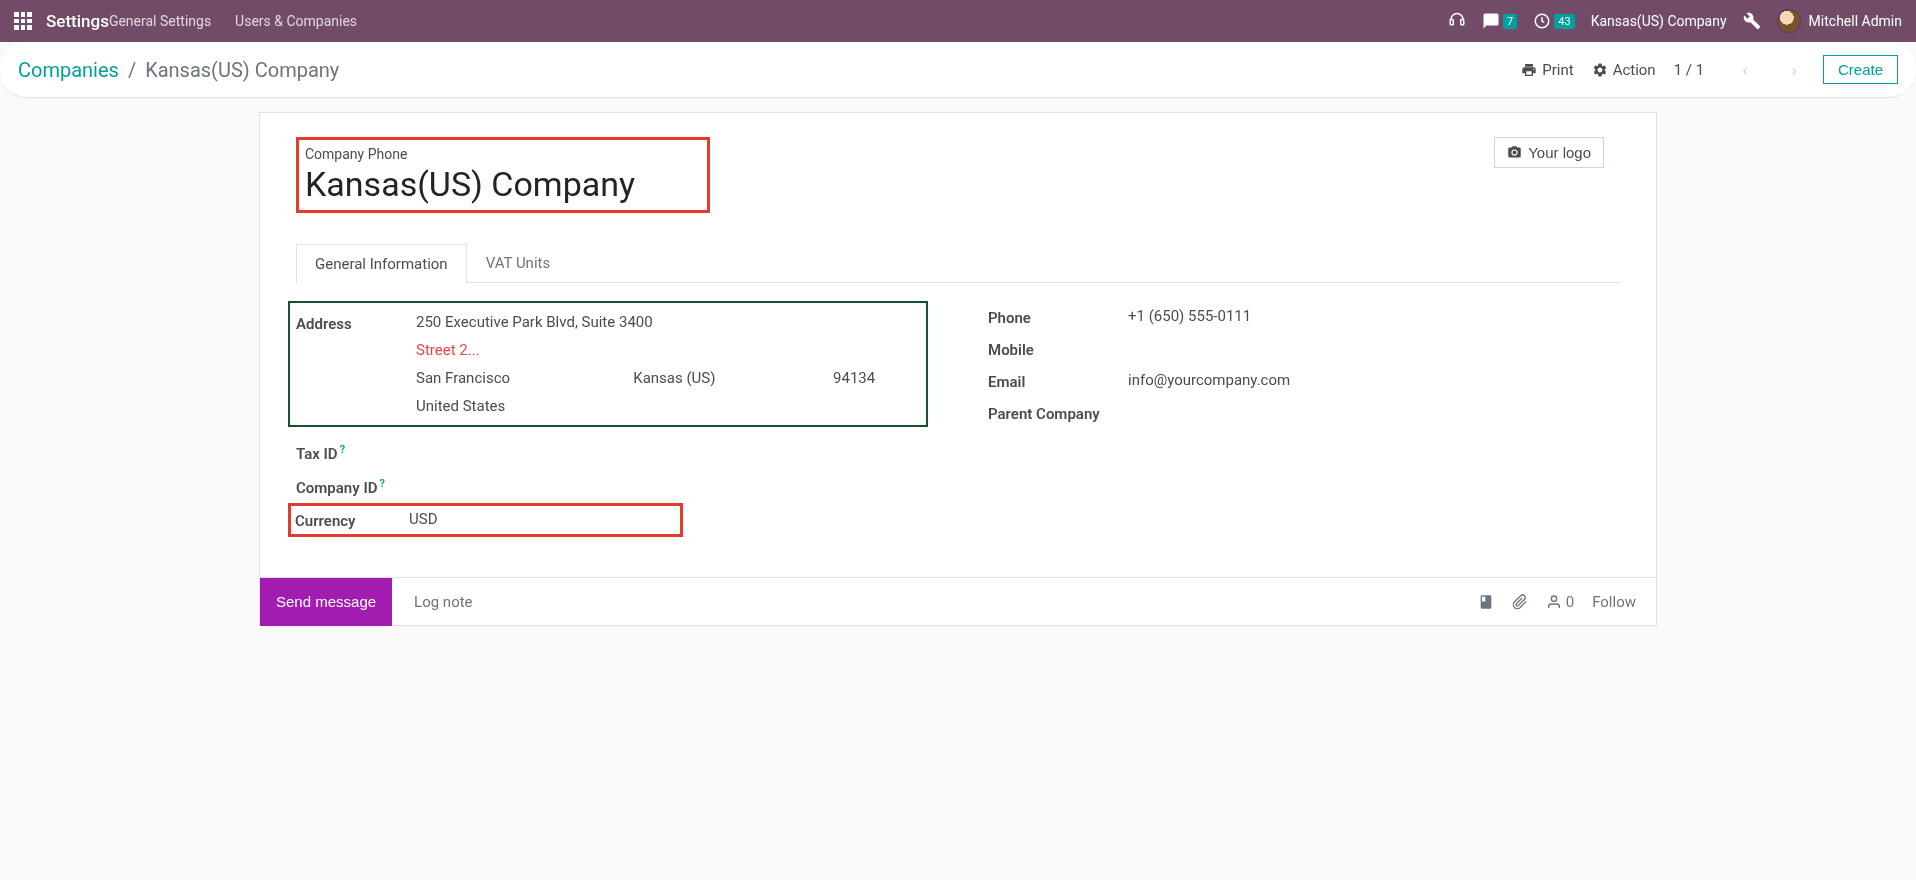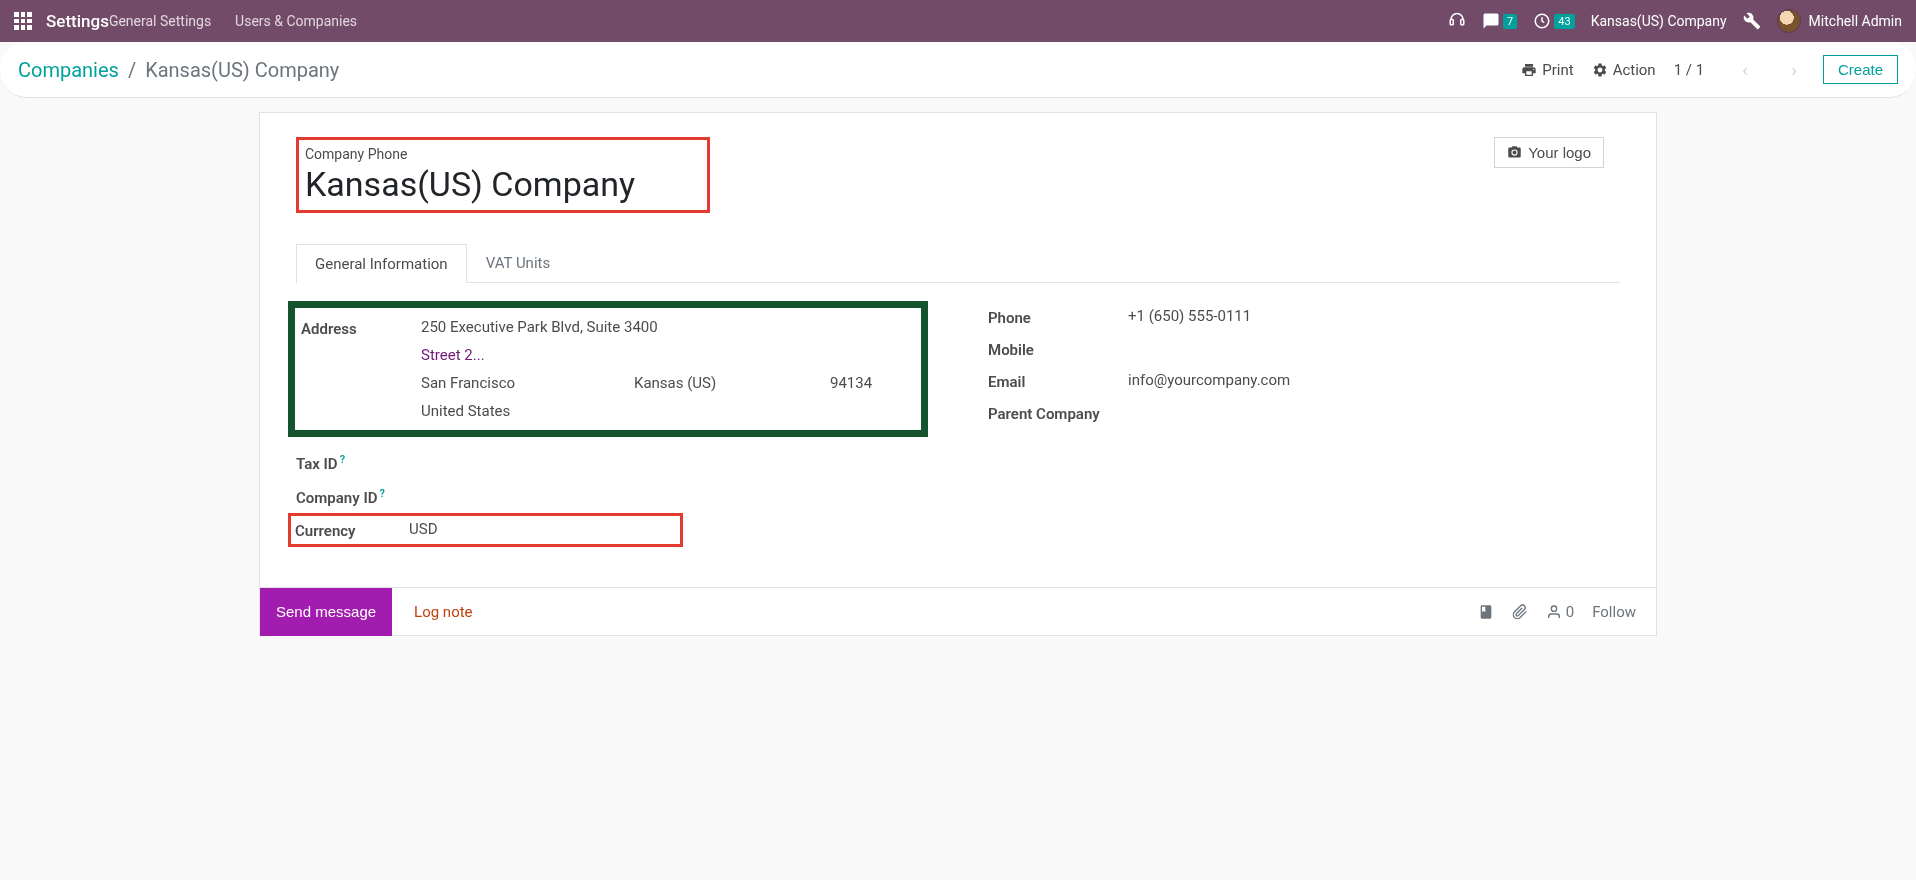--- a/index.html
+++ b/index.html
@@ -54,7 +54,7 @@
 .addr-row3 > span:nth-child(2) { flex: 1; }
 .addr-row3 > span:nth-child(3) { flex: 0.5; text-align: left; }
 .placeholder { color: #701a75; }
-.redbox { border: 7px solid #14532d; padding: 4px 6px; margin-left: -8px; }
+.redbox { border: 2px solid #14532d; padding: 4px 6px; margin-left: -8px; }
 .redbox-currency { border: 3px solid #e43b2f; padding: 2px 4px; margin-left: -8px; }
 
 

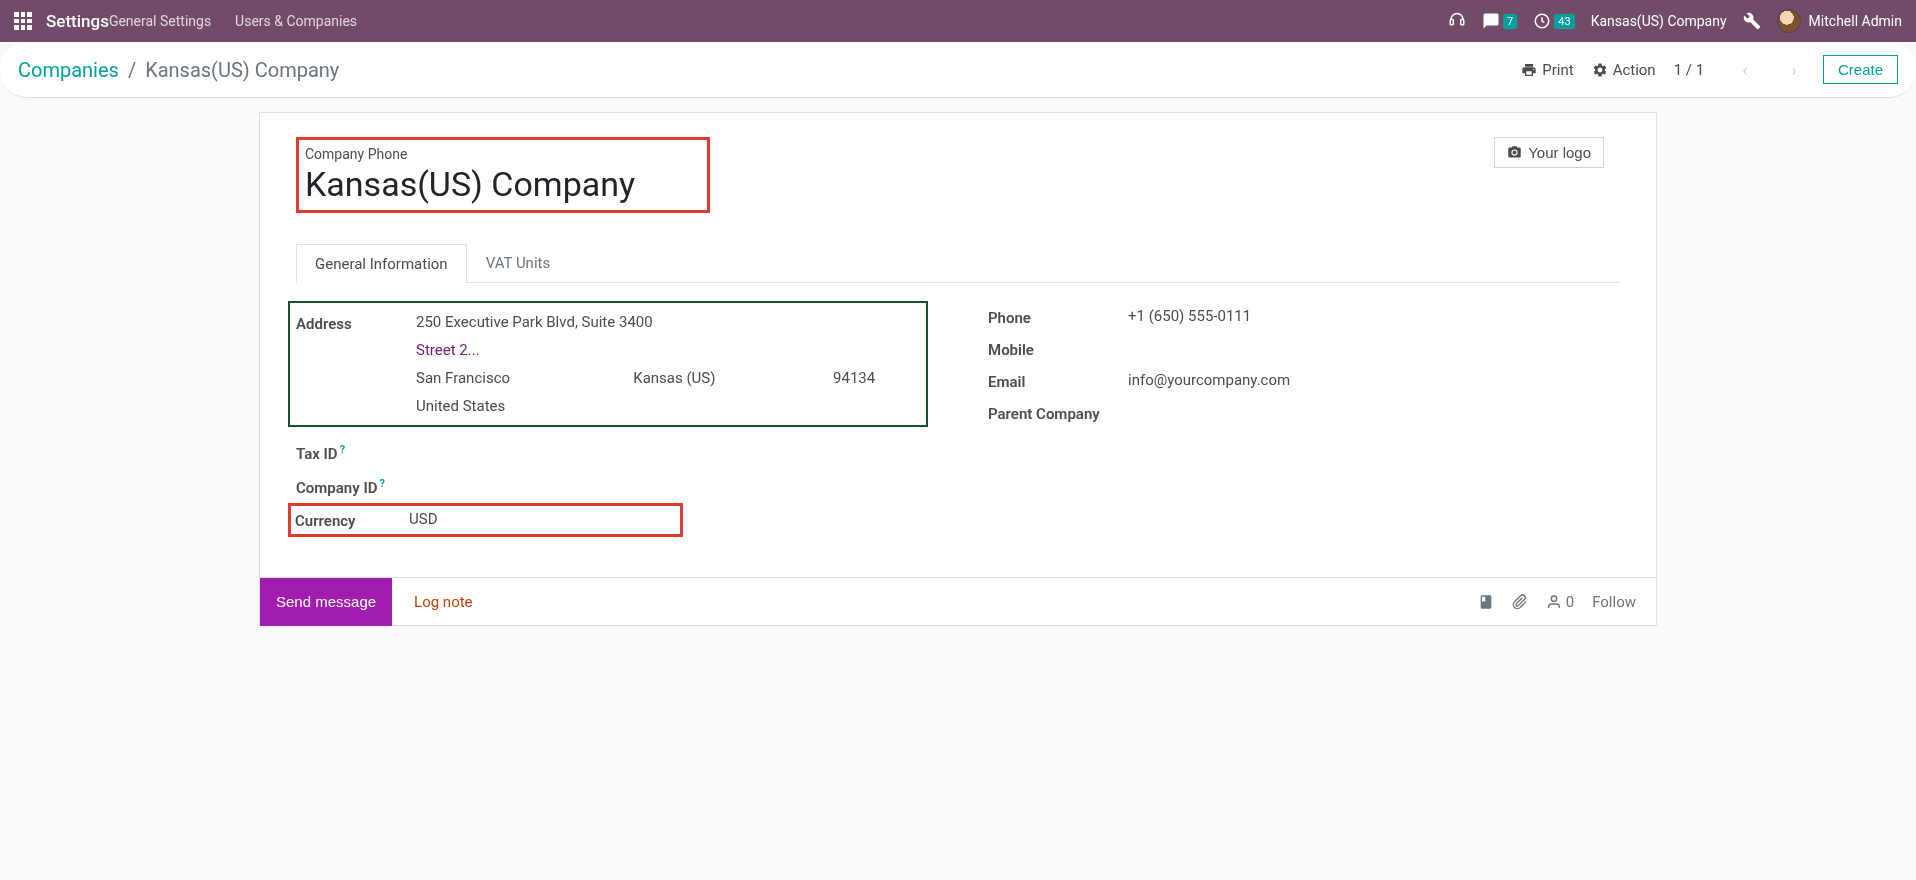--- a/index.html
+++ b/index.html
@@ -53,7 +53,7 @@
 .addr-row3 > span:first-child { flex: 1.1; }
 .addr-row3 > span:nth-child(2) { flex: 1; }
 .addr-row3 > span:nth-child(3) { flex: 0.5; text-align: left; }
-.placeholder { color: #701a75; }
+.placeholder { color: #ef4444; }
 .redbox { border: 2px solid #14532d; padding: 4px 6px; margin-left: -8px; }
 .redbox-currency { border: 3px solid #e43b2f; padding: 2px 4px; margin-left: -8px; }
 

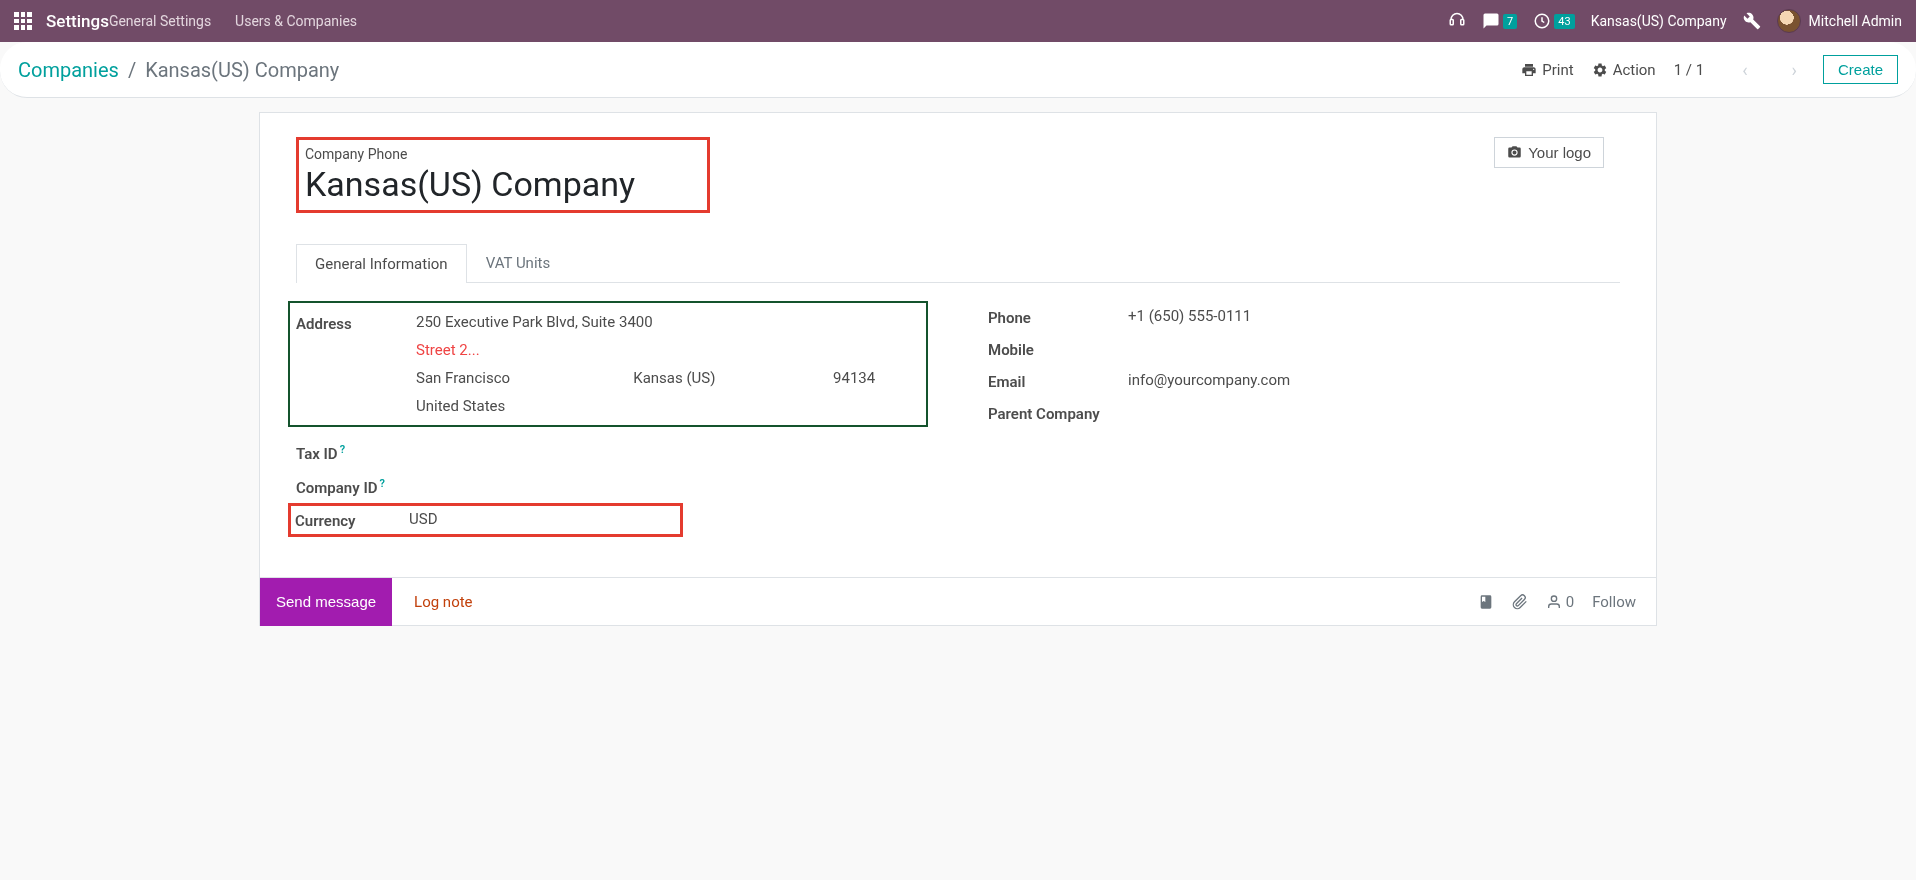--- a/index.html
+++ b/index.html
@@ -60,7 +60,7 @@
 
 .chatter { width: 1398px; margin: 0 auto; background: #fff; border: 1px solid #dee2e6; border-top: none; display: flex; align-items: center; padding: 0 20px; height: 48px; }
 .btn-send { background: #a21caf; color: #fff; border: none; padding: 10px 16px; font-size: 15px; cursor: pointer; margin-left: -20px; height: 48px; }
-.lognote { margin-left: 22px; color: #c2410c; cursor: pointer; font-size: 15px; }
+.lognote { margin-left: 22px; color: #737373; cursor: pointer; font-size: 15px; }
 .chatter .spacer { flex: 1; }
 .chatter .citem { color: #6c757d; margin-left: 18px; cursor: pointer; font-size: 15px; display: inline-flex; align-items: center; gap: 4px; }
 

